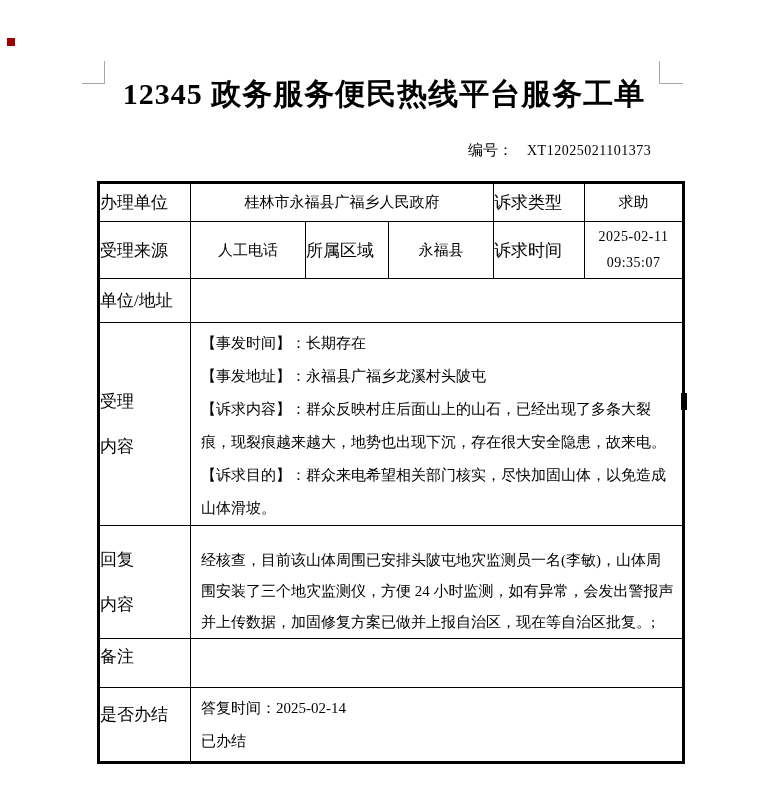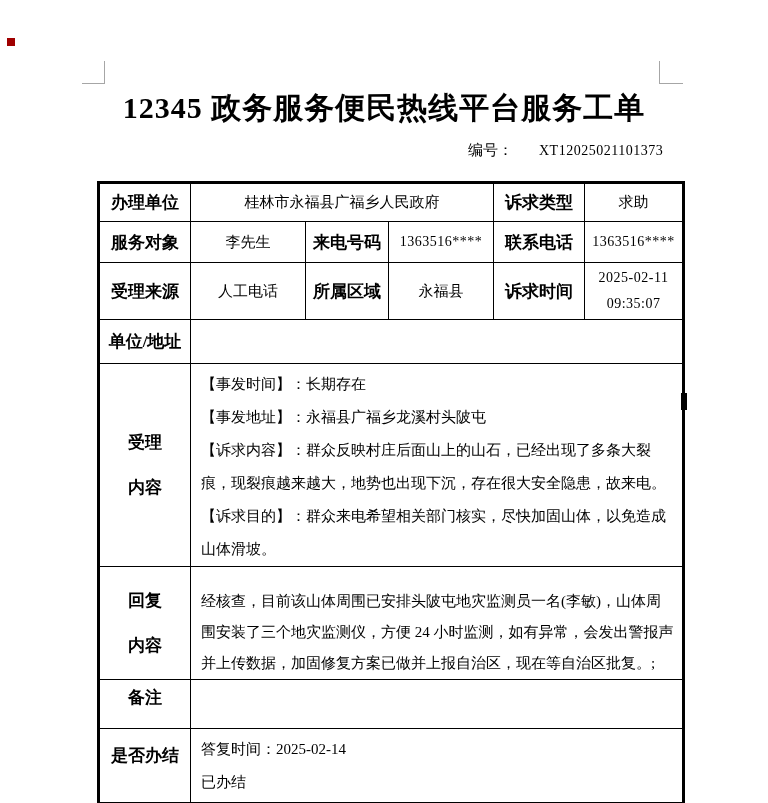--- a/index.html
+++ b/index.html
@@ -16,7 +16,7 @@
   .mark-tr { left:659px; top:61px; width:24px; height:23px;
              border-left:1px solid #a6a6a6; border-bottom:1px solid #a6a6a6; }
   .doc-title {
-    position:absolute; left:0; width:768px; top:88px; text-align:center;
+    position:absolute; left:0; width:768px; top:74px; text-align:center;
     font-size:30px; font-weight:bold; letter-spacing:1px; white-space:nowrap;
   }
   .serial { position:absolute; left:468px; top:141px; font-size:15px; white-space:nowrap; }

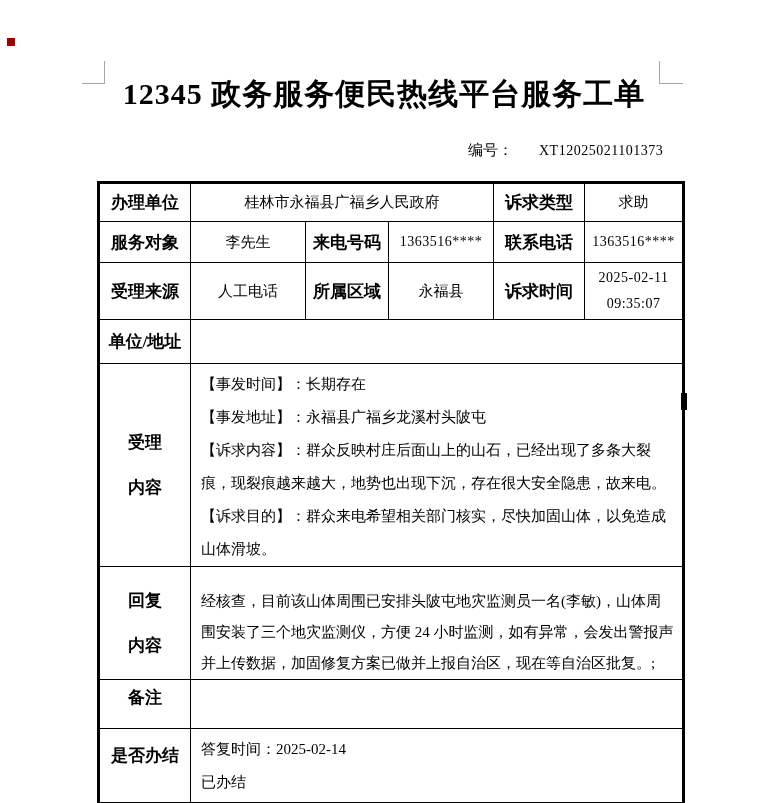--- a/index.html
+++ b/index.html
@@ -20,7 +20,7 @@
     font-size:30px; font-weight:bold; letter-spacing:1px; white-space:nowrap;
   }
   .serial { position:absolute; left:468px; top:141px; font-size:15px; white-space:nowrap; }
-  .serial .val { margin-left:26px; font-size:14px; letter-spacing:0.5px; }
+  .serial .val { margin-left:14px; font-size:14px; letter-spacing:0.5px; }
 
   table.order {
     position:absolute; left:97px; top:181px; width:587px;

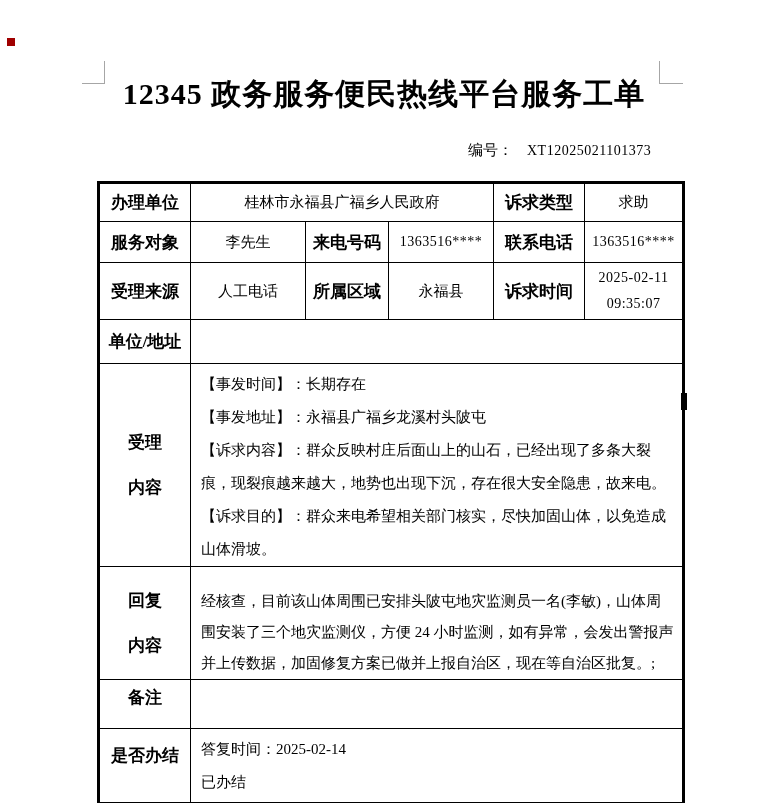--- a/index.html
+++ b/index.html
@@ -29,7 +29,7 @@
   }
   table.order td { border:1px solid #000; overflow:hidden; }
 
-  td.lab  { text-align:center; vertical-align:middle; font-size:17px;font-weight:bold; }
+  td.lab  { vertical-align:middle; font-size:17px; }
   td.valc { text-align:center; vertical-align:middle; font-size:15px;margin-top:8px; }
   td.num  { text-align:center; vertical-align:middle; font-size:14px; letter-spacing:0.5px; }
   td.valL { text-align:left; vertical-align:top; font-size:15px; padding:4px 8px 0 10px; }

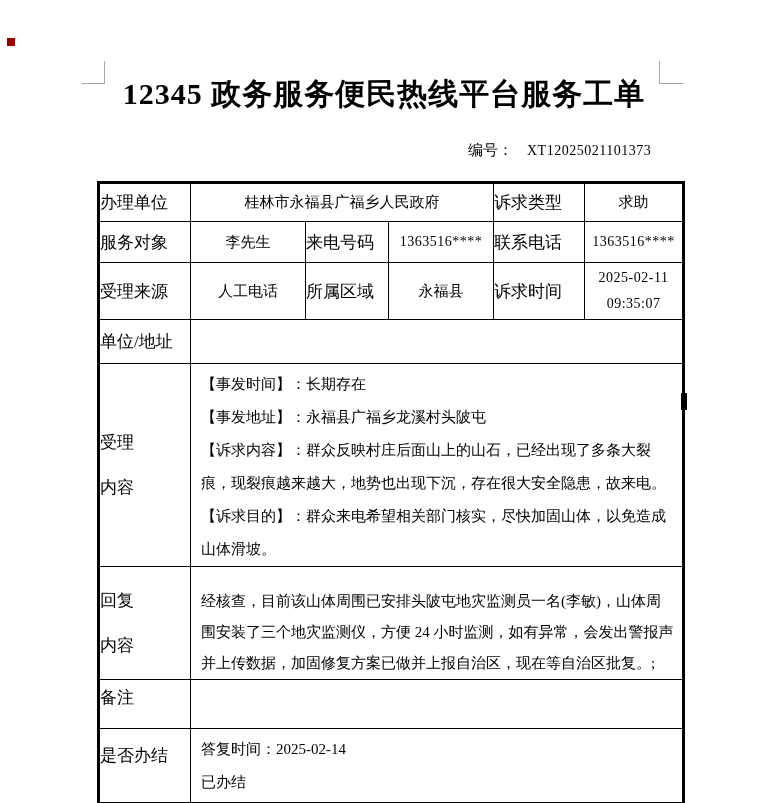--- a/index.html
+++ b/index.html
@@ -92,14 +92,6 @@
       <td class="valc">求助</td>
     </tr>
 
-    <tr class="r2">
-      <td class="lab">服务对象</td>
-      <td class="valc">李先生</td>
-      <td class="lab">来电号码</td>
-      <td class="num">1363516****</td>
-      <td class="lab">联系电话</td>
-      <td class="num">1363516****</td>
-    </tr>
 
     <tr class="r3">
       <td class="lab">受理来源</td>

